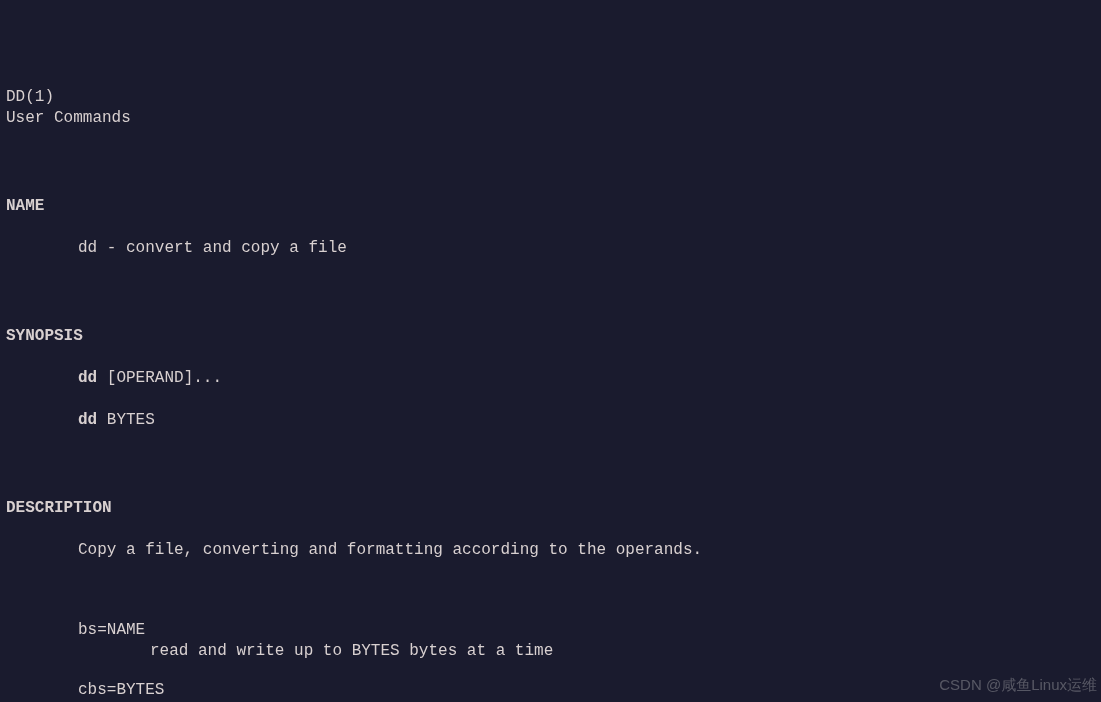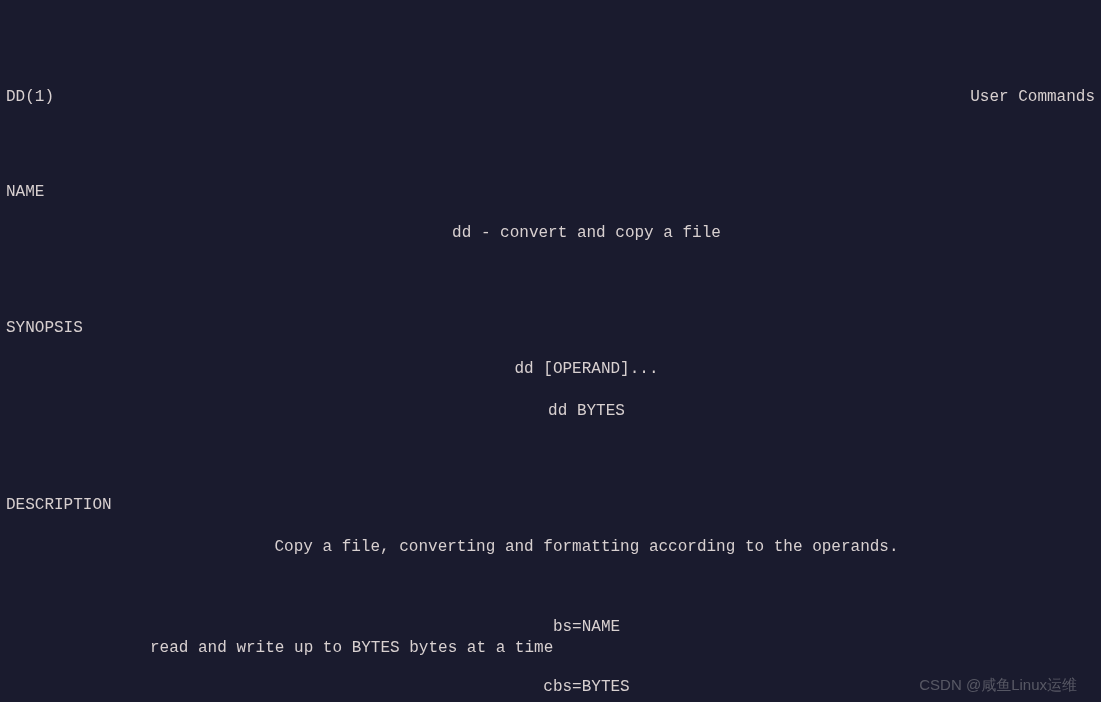--- a/index.html
+++ b/index.html
@@ -24,6 +24,7 @@
       display: flex;
       justify-content: space-between;
       margin-bottom: 18px;
+      flex-direction: column;
     }
     .bold {
       font-weight: normal;

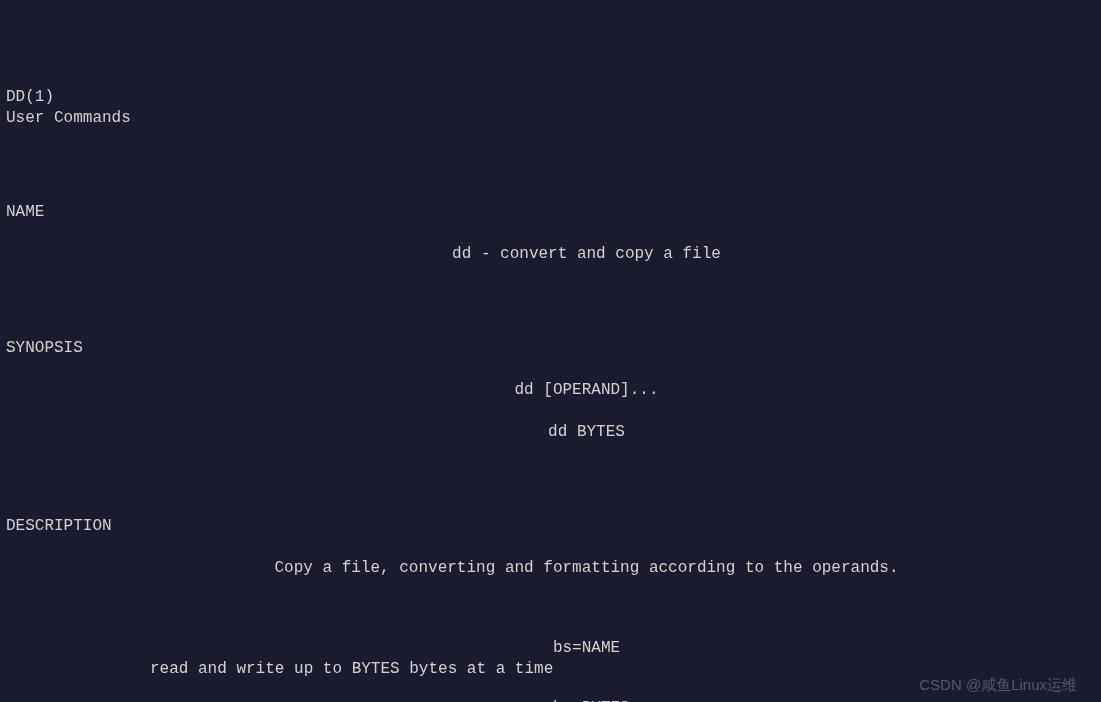--- a/index.html
+++ b/index.html
@@ -32,8 +32,8 @@
     .underline {
     }
     .section-heading {
-      font-weight: normal;
-      margin-top: 14px;
+      font-weight: bold;
+      margin-top: 8px;
     }
     .indent-1 {
       padding-left: 72px;

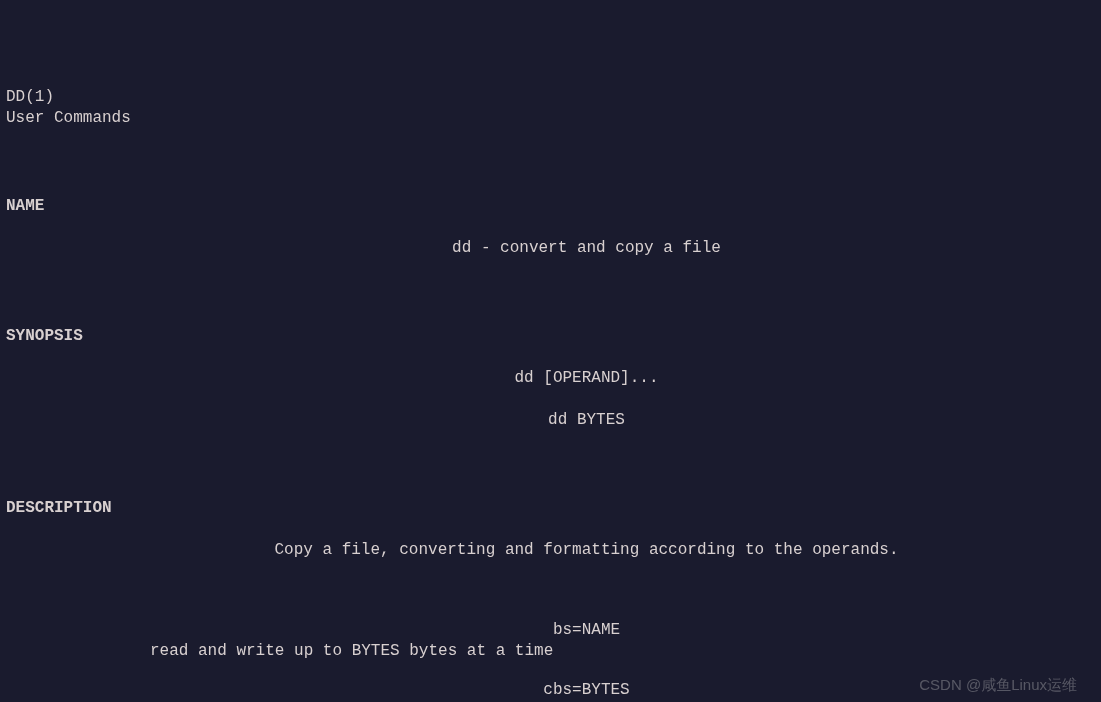--- a/index.html
+++ b/index.html
@@ -37,7 +37,6 @@
     }
     .indent-1 {
       padding-left: 72px;
-      text-align: center;
     }
     .indent-2 {
       padding-left: 144px;

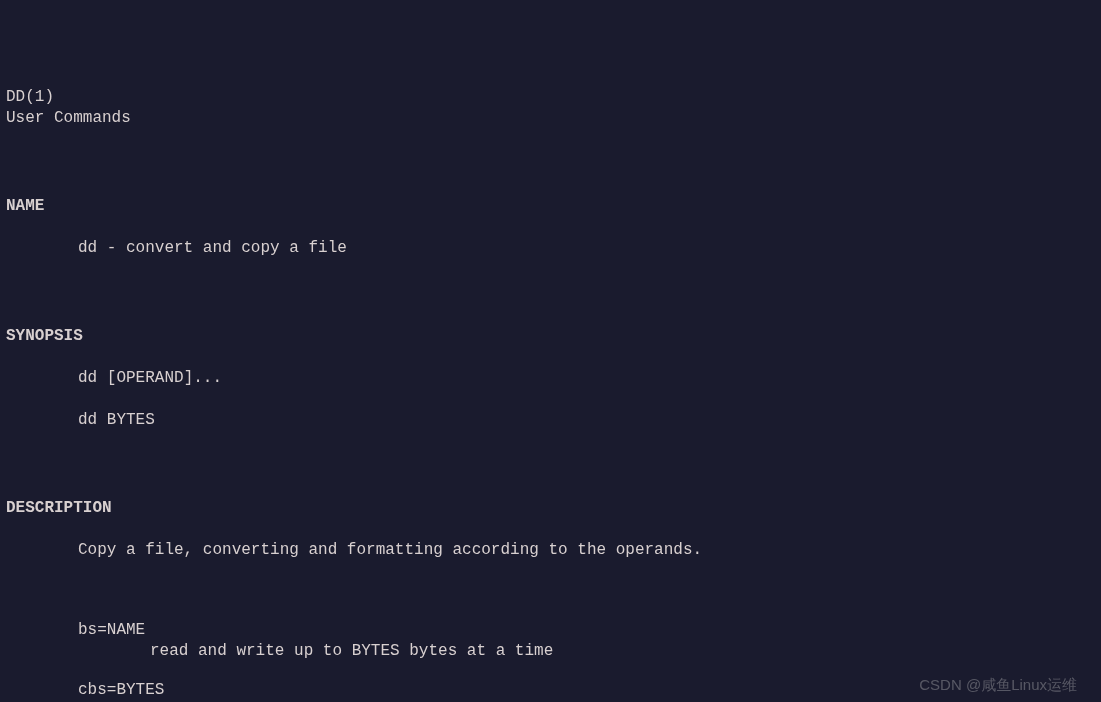--- a/index.html
+++ b/index.html
@@ -27,7 +27,7 @@
       flex-direction: column;
     }
     .bold {
-      font-weight: normal;
+      font-weight: bold;
     }
     .underline {
     }

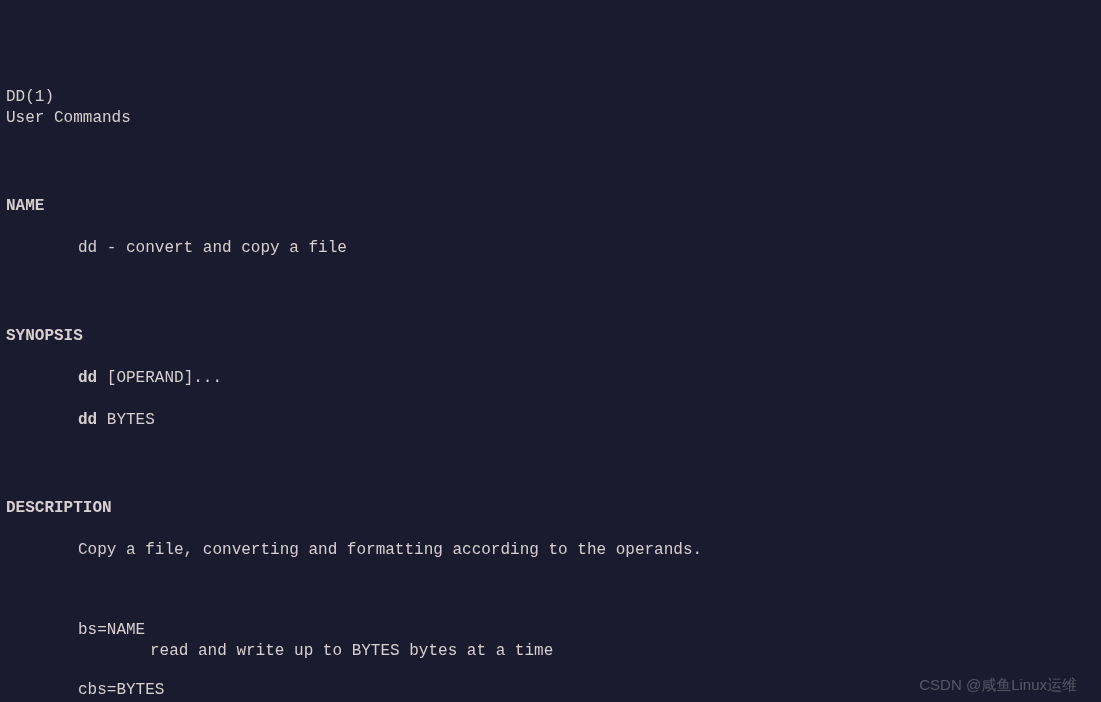--- a/index.html
+++ b/index.html
@@ -50,7 +50,7 @@
     .watermark {
       position: absolute;
       bottom: 8px;
-      right: 24px;
+      right: 4px;
       color: rgba(200, 200, 200, 0.35);
       font-family: Arial, sans-serif;
       font-size: 15px;

